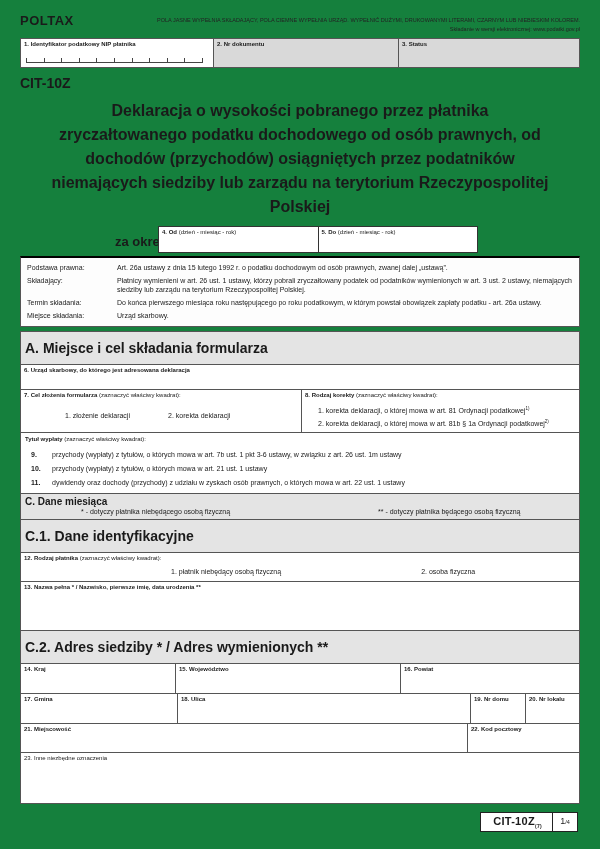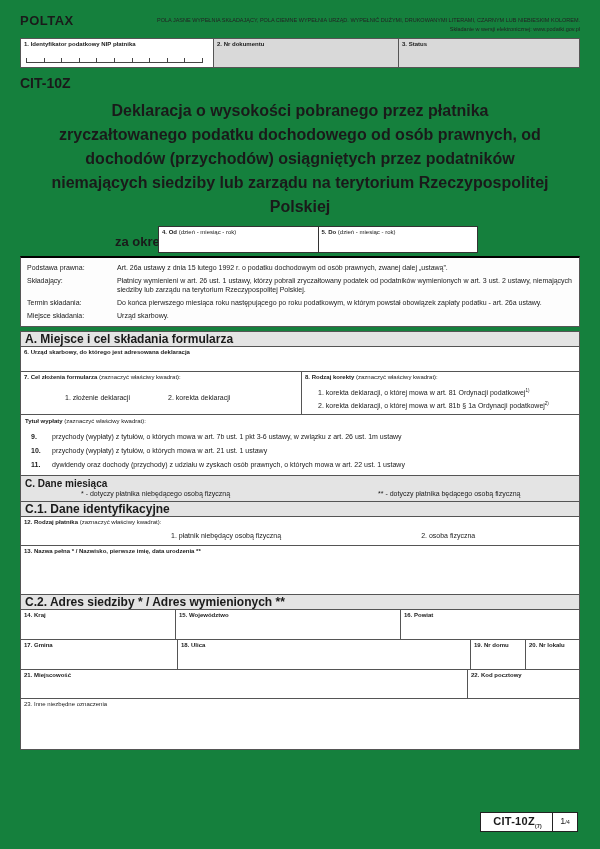--- a/index.html
+++ b/index.html
@@ -38,7 +38,7 @@
   .llabel { flex:0 0 92px; padding-left:2px; }
   .ltext { flex:1; text-align:justify; padding-right:3px; }
 
-  .bar { border:1px solid #555; background:#e4e4e4; font-weight:bold; font-size:12px; padding:0 4px; }
+  .bar { border:1px solid #555; background:#e4e4e4; font-weight:bold; font-size:14px; padding:8px 4px; }
   .bar.gap { margin-top:4px; }
   .bar.tight { margin-top:-1px; }
 

